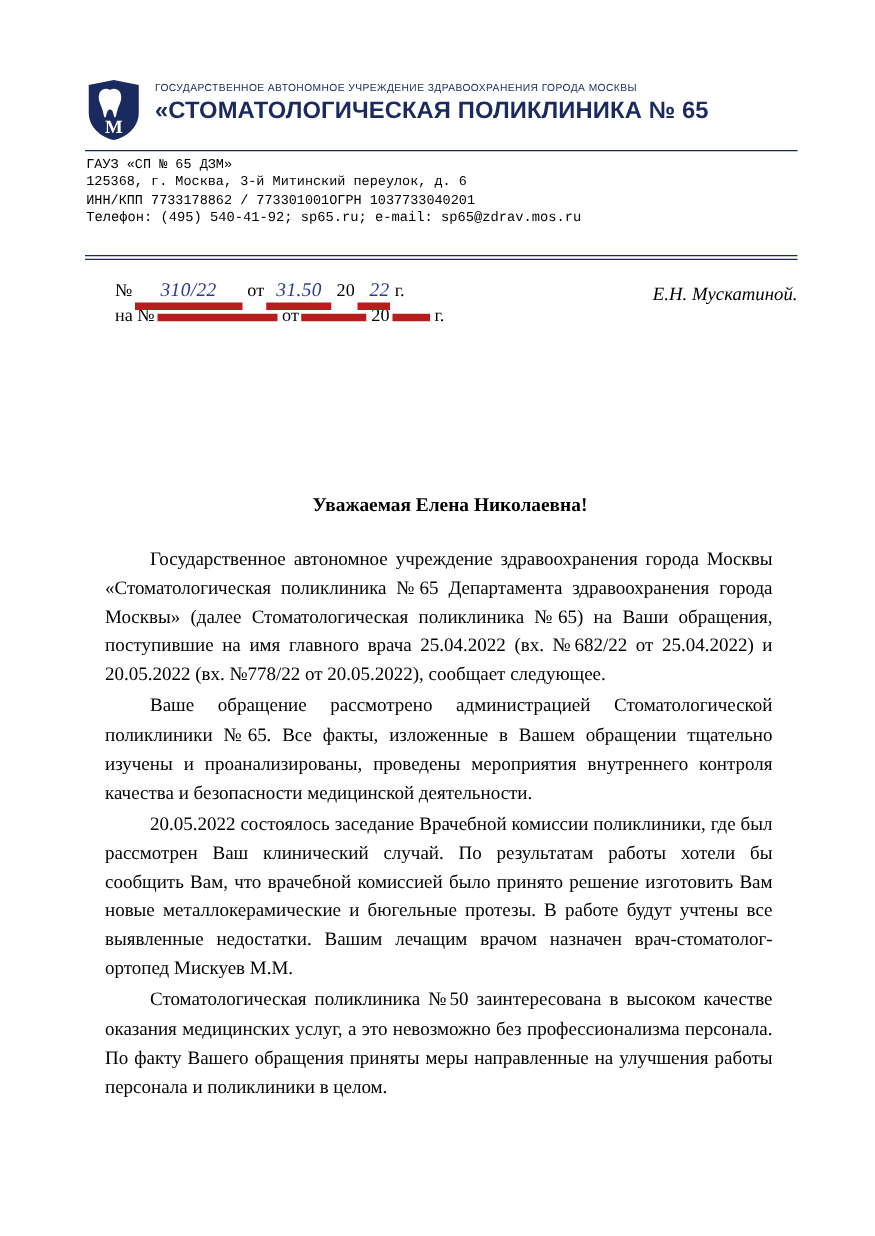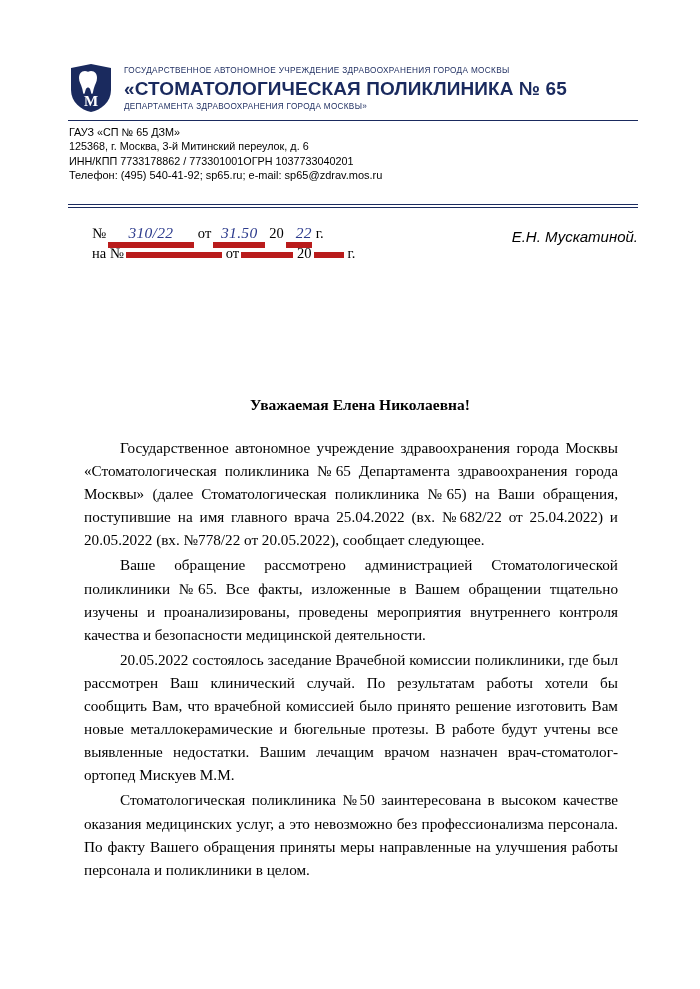--- a/index.html
+++ b/index.html
@@ -199,7 +199,6 @@
       <div class="lh-text">
         <div class="lh-line1">ГОСУДАРСТВЕННОЕ АВТОНОМНОЕ УЧРЕЖДЕНИЕ ЗДРАВООХРАНЕНИЯ ГОРОДА МОСКВЫ</div>
         <div class="lh-line2">«СТОМАТОЛОГИЧЕСКАЯ ПОЛИКЛИНИКА № 65</div>
-        <div class="lh-line3">ДЕПАРТАМЕНТА ЗДРАВООХРАНЕНИЯ ГОРОДА МОСКВЫ»</div>
       </div>
     </div>
     <hr class="lh-sep">

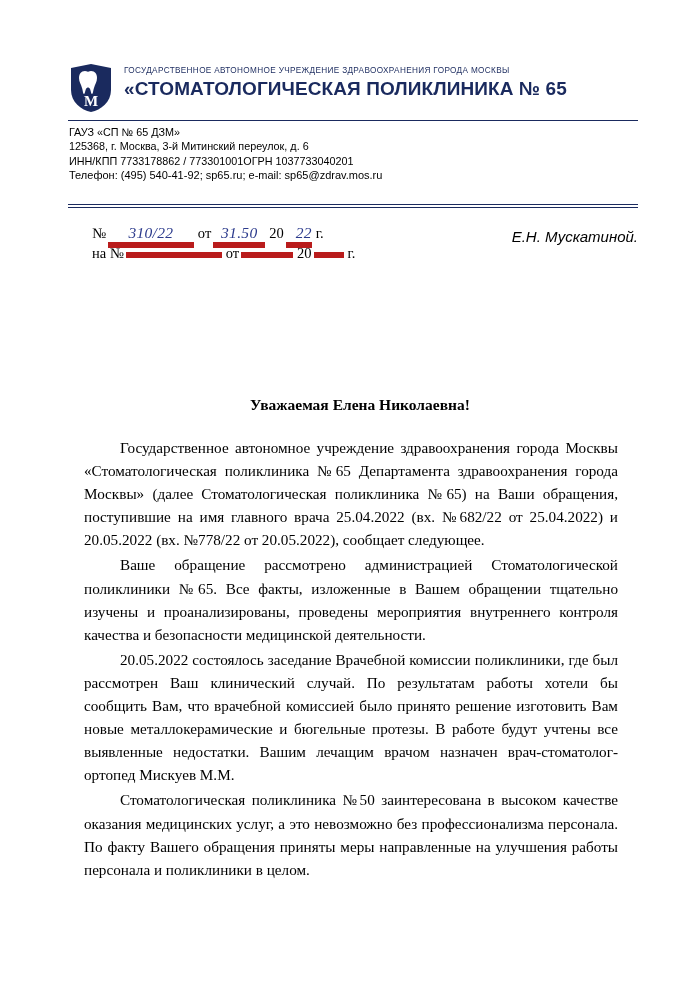--- a/index.html
+++ b/index.html
@@ -82,7 +82,7 @@
   }
 
   .lh-details {
-    font-family: Liberation Sans, sans-serif;
+    font-family: Liberation Mono, monospace;
     font-size: 10.8px;
     line-height: 1.32;
     color: #000;

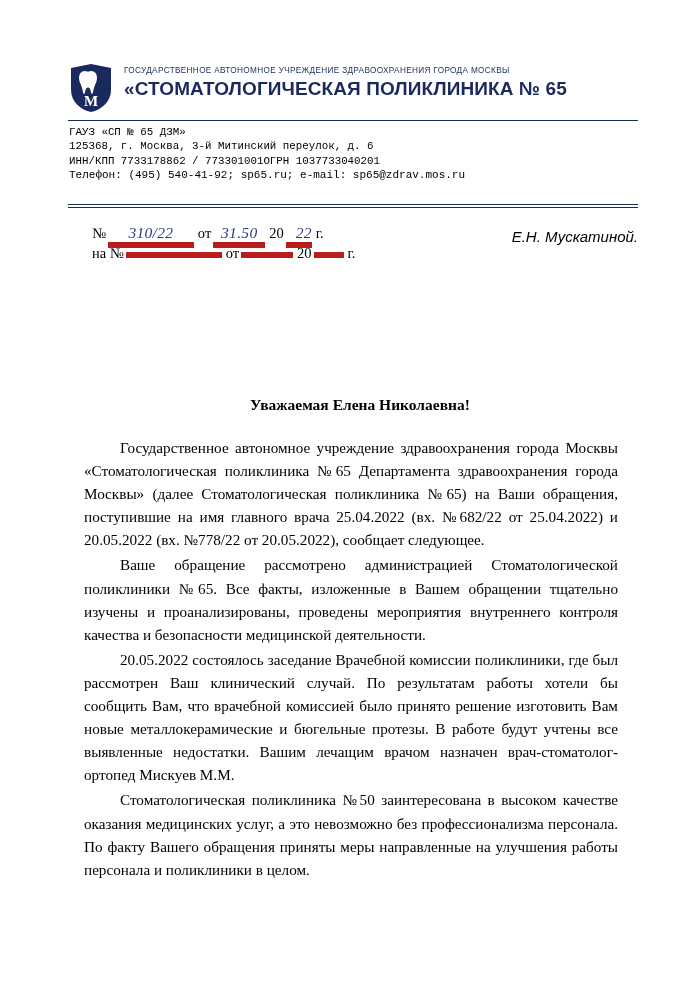--- a/index.html
+++ b/index.html
@@ -149,7 +149,7 @@
     position: absolute;
     right: 62px;
     top: 228px;
-    font-family: Liberation Sans, sans-serif;
+    font-family: Liberation Serif, serif;
     font-style: italic;
     font-size: 15px;
     white-space: nowrap;

